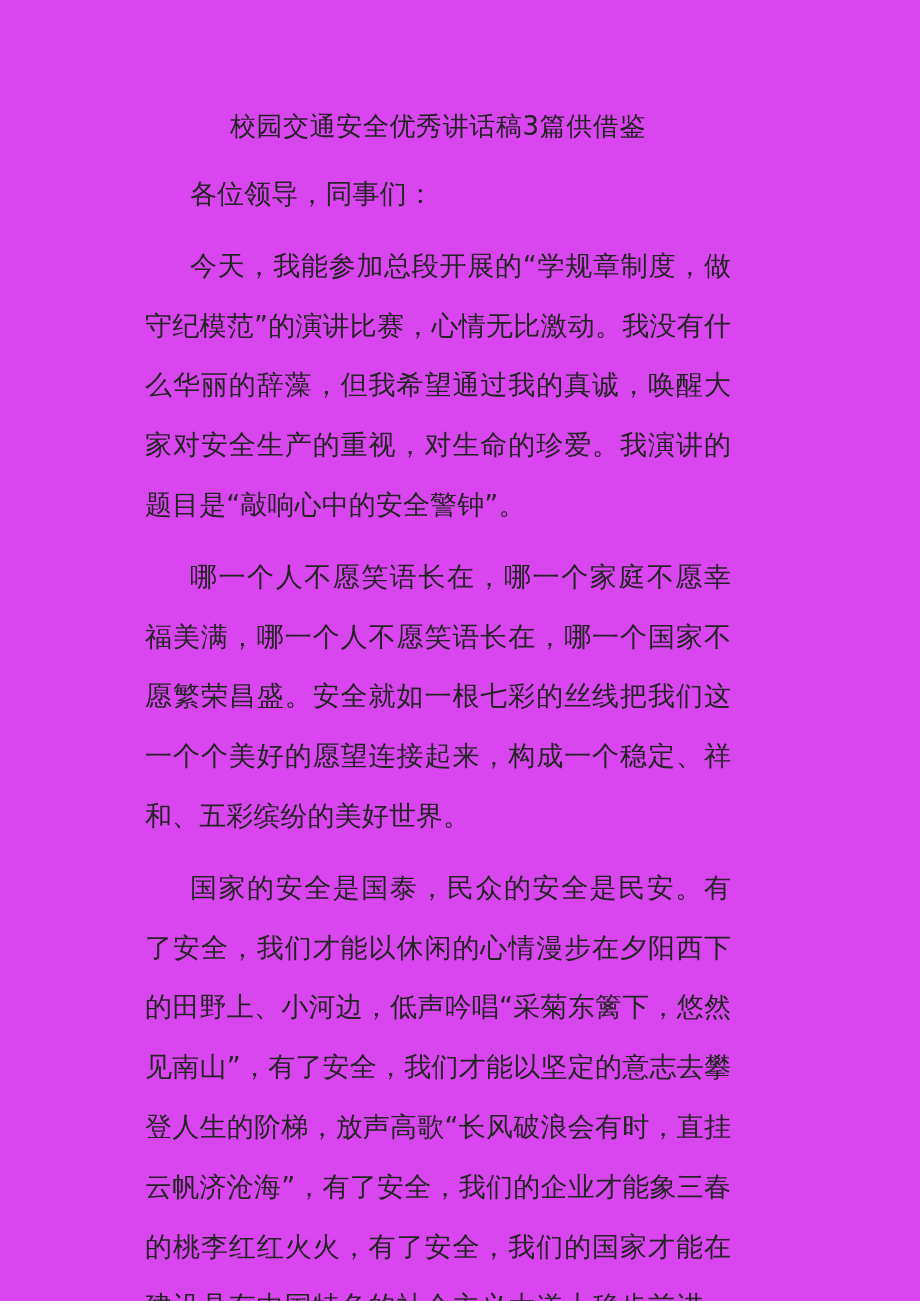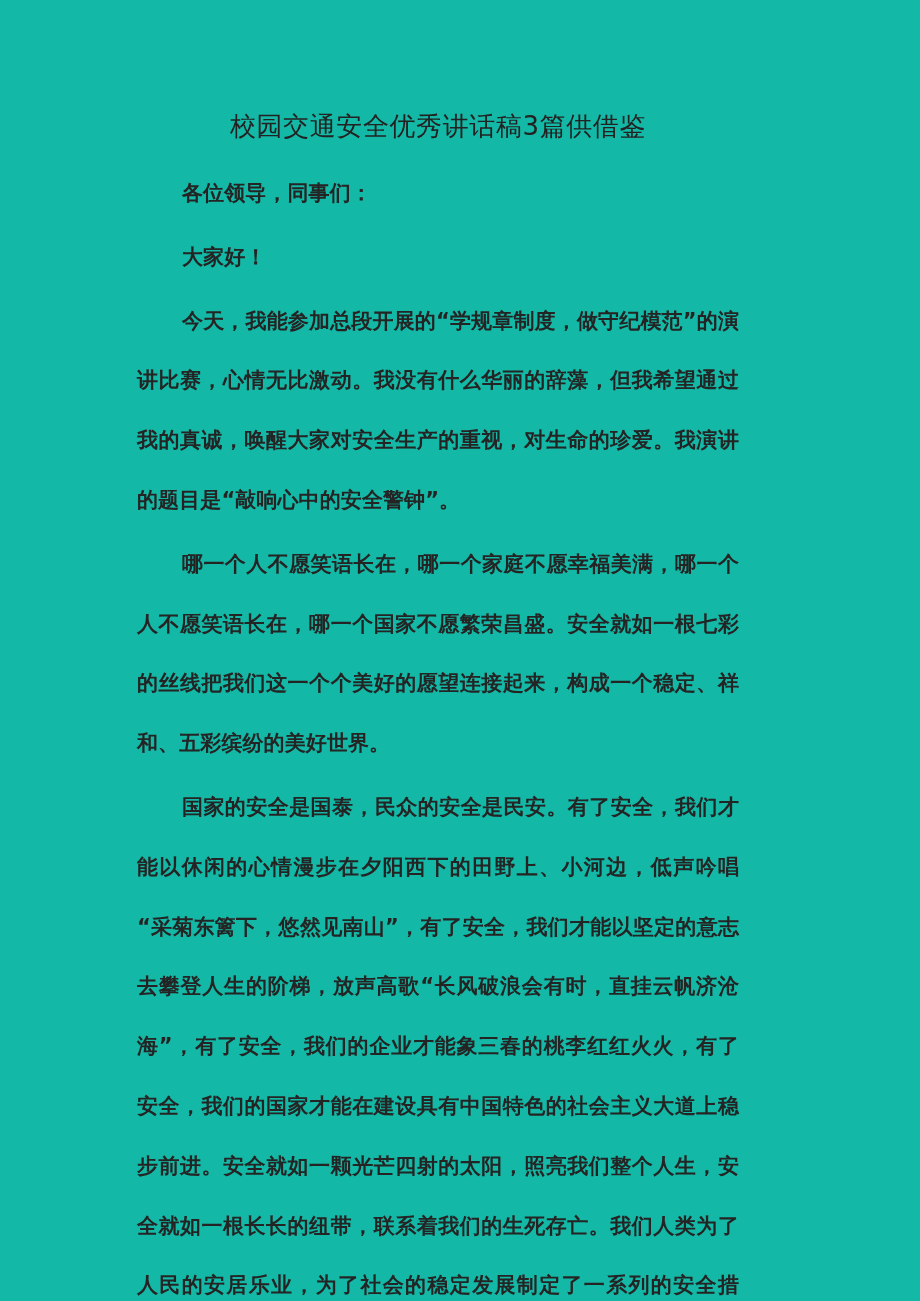--- a/index.html
+++ b/index.html
@@ -12,7 +12,7 @@
     position: relative;
     width: 920px;
     height: 1301px;
-    background: #14b8a6;
+    background: #d946ef;
     margin: 0 auto;
     overflow: hidden;
     box-sizing: border-box;

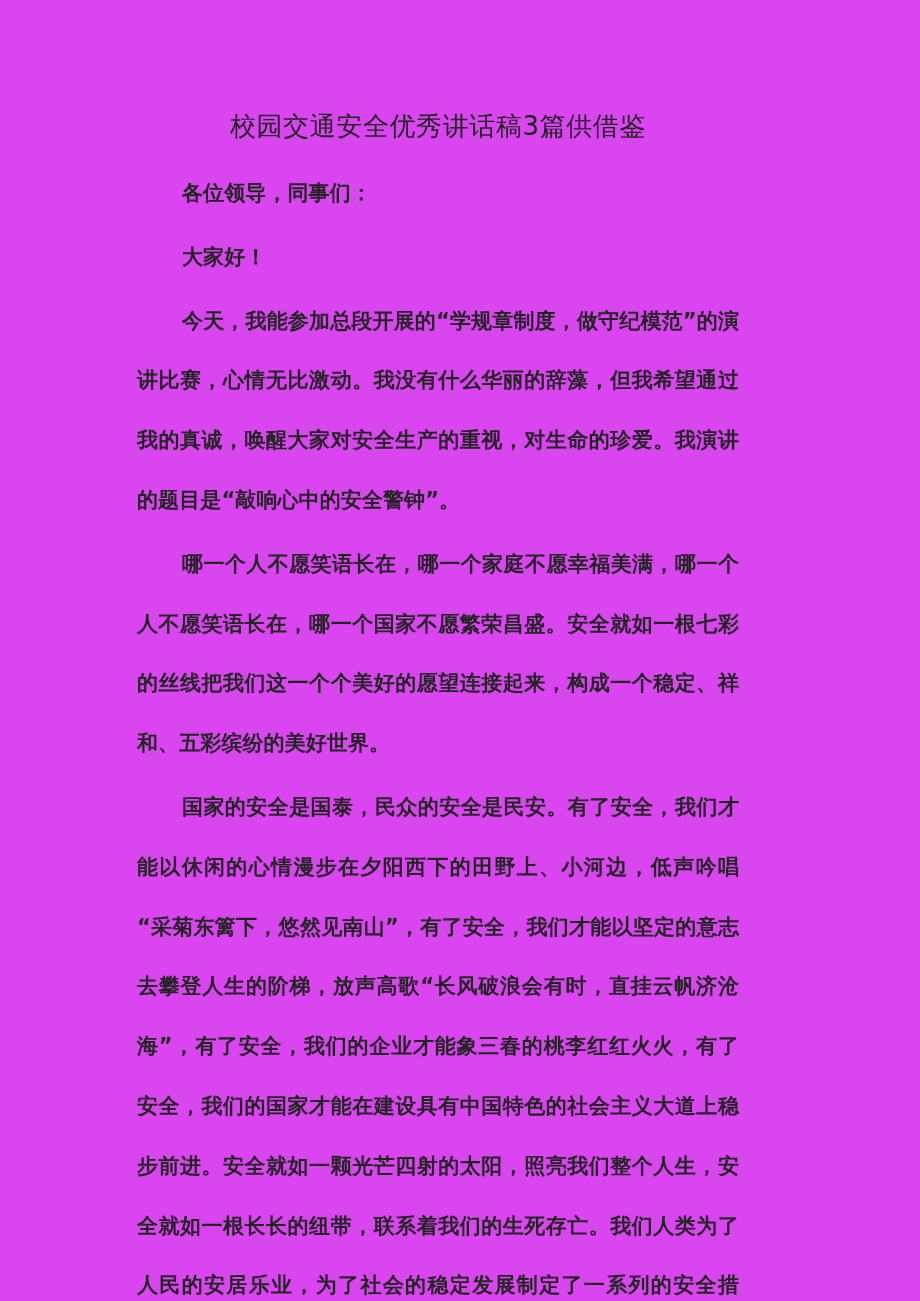--- a/index.html
+++ b/index.html
@@ -36,14 +36,14 @@
   }
   .para {
     font-family: "DejaVu Sans", "Liberation Sans", sans-serif;
-    font-size: 21px;
-    font-weight: 700;
+    font-size: 27px;
+    font-weight: 400;
     color: #242424;
     line-height: 59.8px;
     text-align: justify;
     text-align-last: left;
     text-indent: 45px;
-    margin: 4px;
+    margin: 12px;
     letter-spacing: 0.1px;
     word-break: break-all;
   }

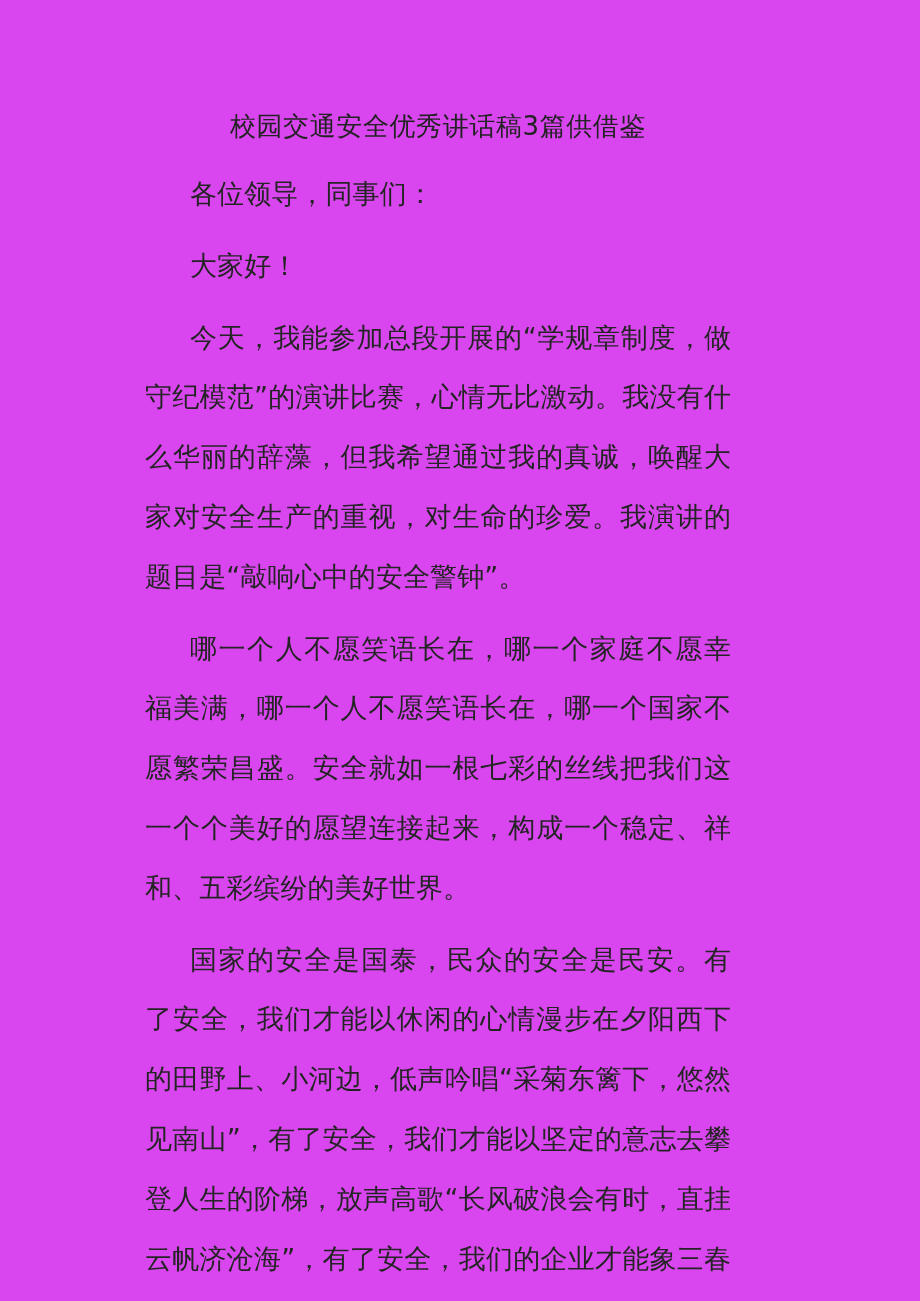--- a/index.html
+++ b/index.html
@@ -58,7 +58,6 @@
 
     <p class="para">各位领导，同事们：</p>
 
-    <p class="para">大家好！</p>
 
     <p class="para">今天，我能参加总段开展的“学规章制度，做守纪模范”的演讲比赛，心情无比激动。我没有什么华丽的辞藻，但我希望通过我的真诚，唤醒大家对安全生产的重视，对生命的珍爱。我演讲的题目是“敲响心中的安全警钟”。</p>
 

